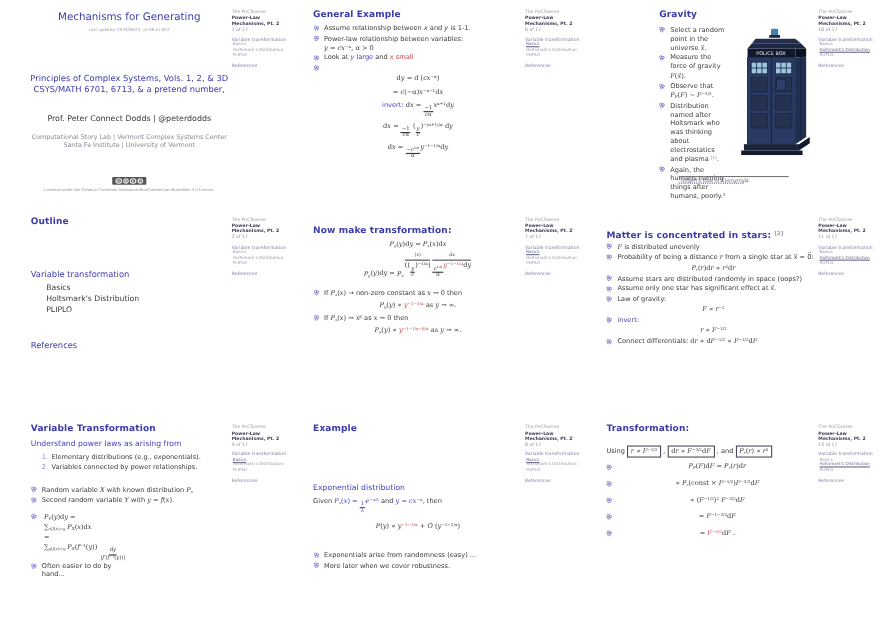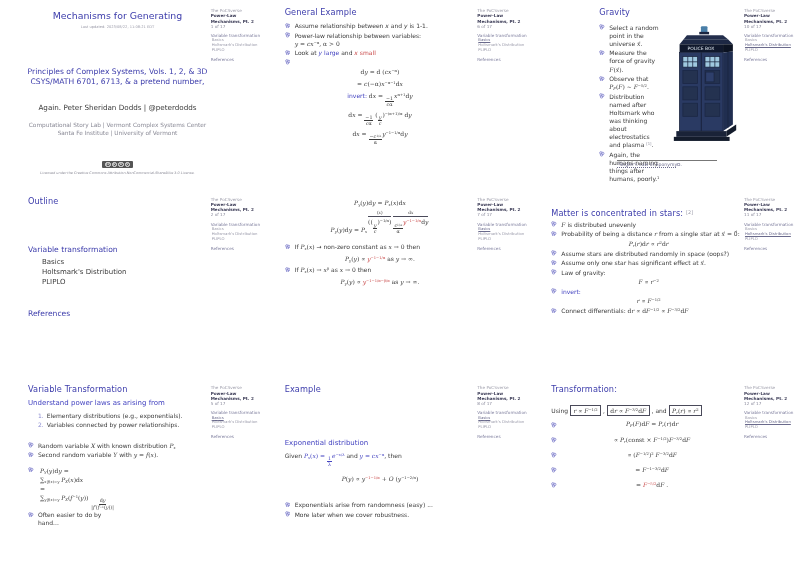--- a/index.html
+++ b/index.html
@@ -8,7 +8,7 @@
   .grid{display:grid;grid-template-columns:repeat(3,266.66px);grid-template-rows:repeat(3,188.66px);}
   .slide{position:relative;background:#fff;overflow:hidden;}
   .content{position:absolute;left:18px;top:7px;right:58px;bottom:4px;font-size:6px;line-height:1.35;}
-  h2.sh{margin:0 0 4px 0;font-size:8.2px;font-weight:400;color:#3c3cab;letter-spacing:.1px;}
+  h2.sh{margin:0 0 4px 0;font-size:8.2px;font-weight:700;color:#3c3cab;letter-spacing:.1px;}
   .sub{color:#4343c0;font-size:7px;margin:4px 0 3px 0;}
   .blue{color:#4343c0;}
   .red{color:#c84848;}

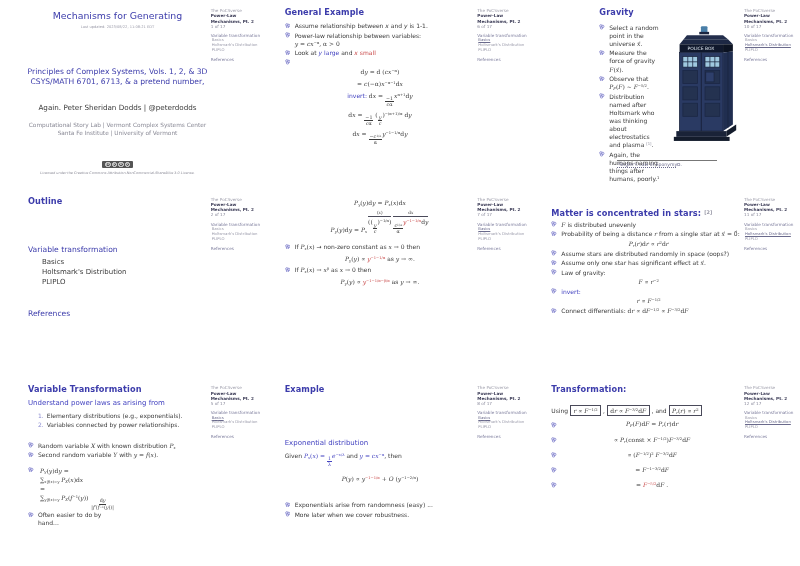--- a/index.html
+++ b/index.html
@@ -91,7 +91,7 @@
         <div>Principles of Complex Systems, Vols. 1, 2, &amp; 3D</div>
         <div>CSYS/MATH 6701, 6713, &amp; a pretend number,</div>
       </div>
-      <div class="tauthor">Again. Peter Sheridan Dodds | @peterdodds</div>
+      <div class="tauthor">Prof. Peter Connect Dodds | @peterdodds</div>
       <div class="tlab">
         <div>Computational Story Lab | Vermont Complex Systems Center</div>
         <div>Santa Fe Institute | University of Vermont</div>

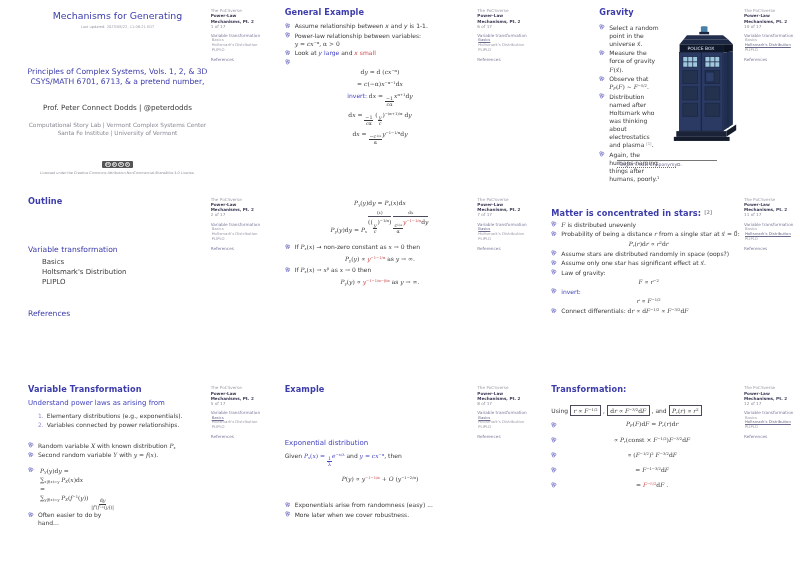--- a/index.html
+++ b/index.html
@@ -370,6 +370,7 @@
 
   <section class="slide">
     <div class="content">
+      <h2 class="sh" style="margin-top:8px;">Now make transformation:</h2>
       <div class="disp m"><i>P<sub>y</sub></i>(<i>y</i>)d<i>y</i> = <i>P<sub>x</sub></i>(<i>x</i>)d<i>x</i></div>
       <div class="disp m">
         <span><i>P<sub>y</sub></i>(<i>y</i>)d<i>y</i> = <i>P<sub>x</sub></i></span><span class="obgroup">

